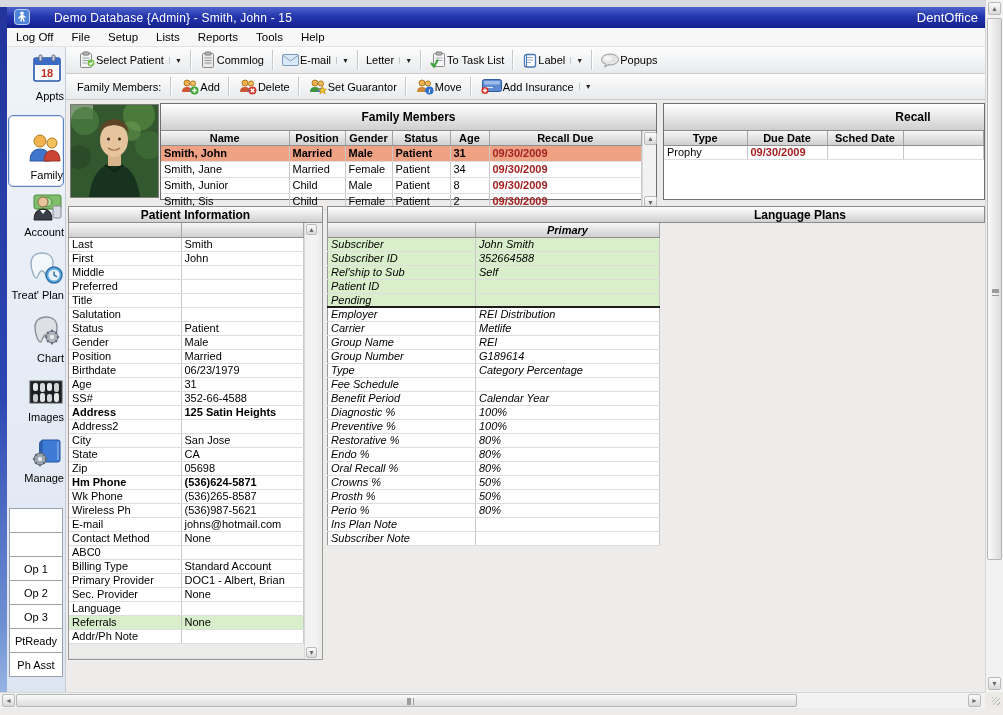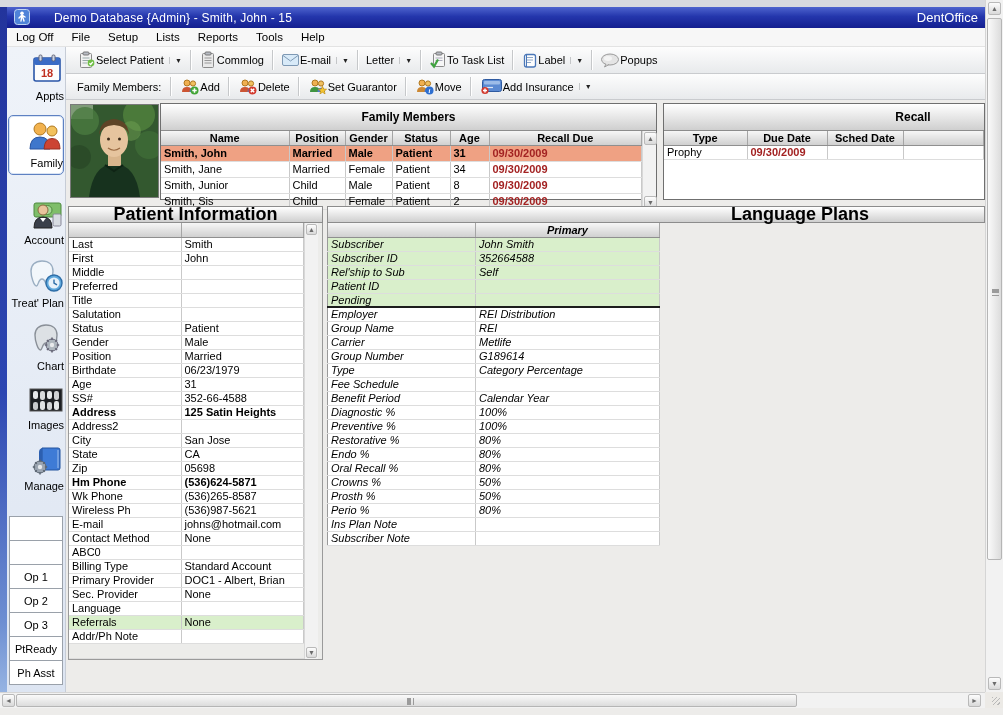--- a/index.html
+++ b/index.html
@@ -40,7 +40,7 @@
   .module { width:56px; display:flex; flex-direction:column; align-items:flex-end; margin-bottom:13px; }
   .module .mlabel { margin-top:2px; font-size:11px; }
   .module.selected { background:#fff; border:1px solid #5E81C2; border-radius:5px;
-                     padding:5px 0 5px; margin-bottom:23px; box-shadow:0 0 0 1px #D9E4F4 inset; }
+                     padding:17px 0 5px; margin-bottom:3px; box-shadow:0 0 0 1px #D9E4F4 inset; }
   .ops { margin-top:12px; display:flex; flex-direction:column; }
   .op-cell { width:54px; height:25px; background:#fff; border:1px solid #9AA1AA; margin-top:-1px;
              text-align:center; line-height:24px; font-size:11px; }

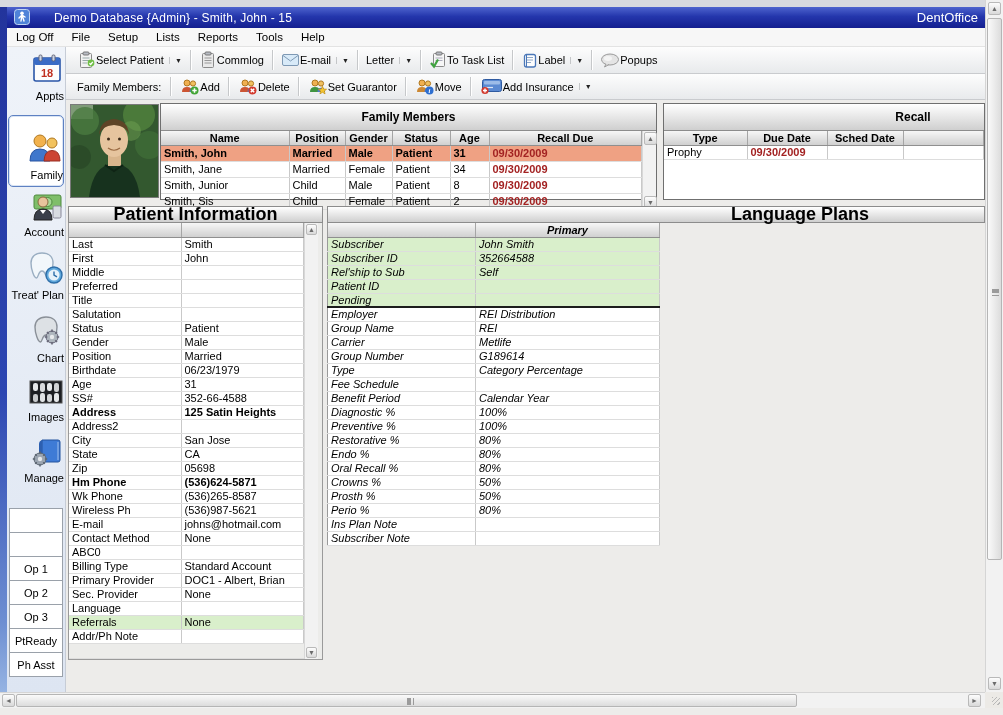--- a/index.html
+++ b/index.html
@@ -70,7 +70,7 @@
   .recall-grid .grid-title span { transform:translateX(89px); }
 
   .panel-title { height:17px; background:linear-gradient(#FFFFFF,#CFCFCF); border:1px solid #8C8C8C;
-                 font-weight:bold; font-size:18px; display:flex; align-items:center; justify-content:center; }
+                 font-weight:bold; font-size:12px; display:flex; align-items:center; justify-content:center; }
   .patient-panel { position:absolute; left:2px; top:106px; width:255px; }
   .patient-body { display:flex; border:1px solid #9A9A9A; border-top:none; background:#ECECEA; }
   .insurance-panel { position:absolute; left:261px; top:106px; width:658px; }

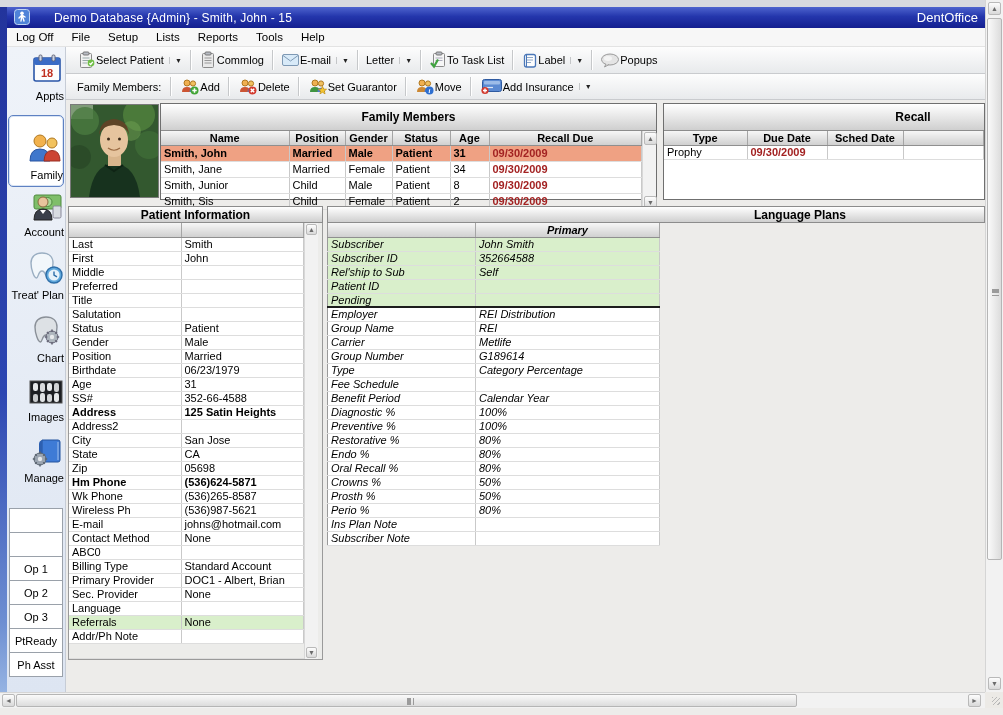--- a/index.html
+++ b/index.html
@@ -685,12 +685,12 @@
               <td>REI Distribution</td>
             </tr>
             <tr>
+              <td>Carrier</td>
+              <td>Metlife</td>
+            </tr>
+            <tr>
               <td>Group Name</td>
               <td>REI</td>
-            </tr>
-            <tr>
-              <td>Carrier</td>
-              <td>Metlife</td>
             </tr>
             <tr>
               <td>Group Number</td>

